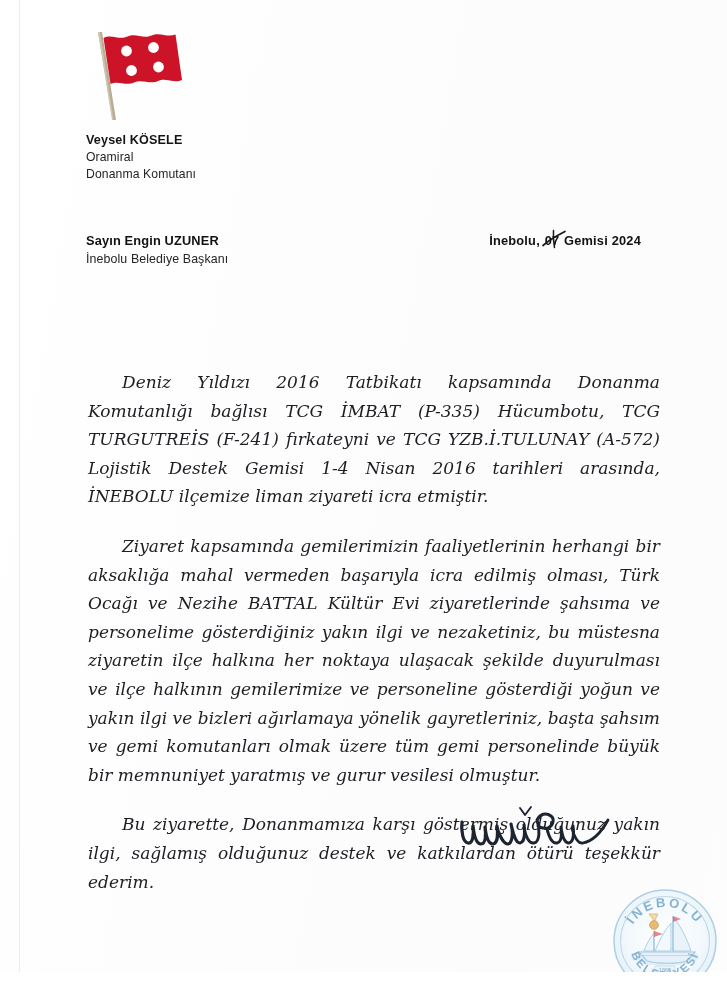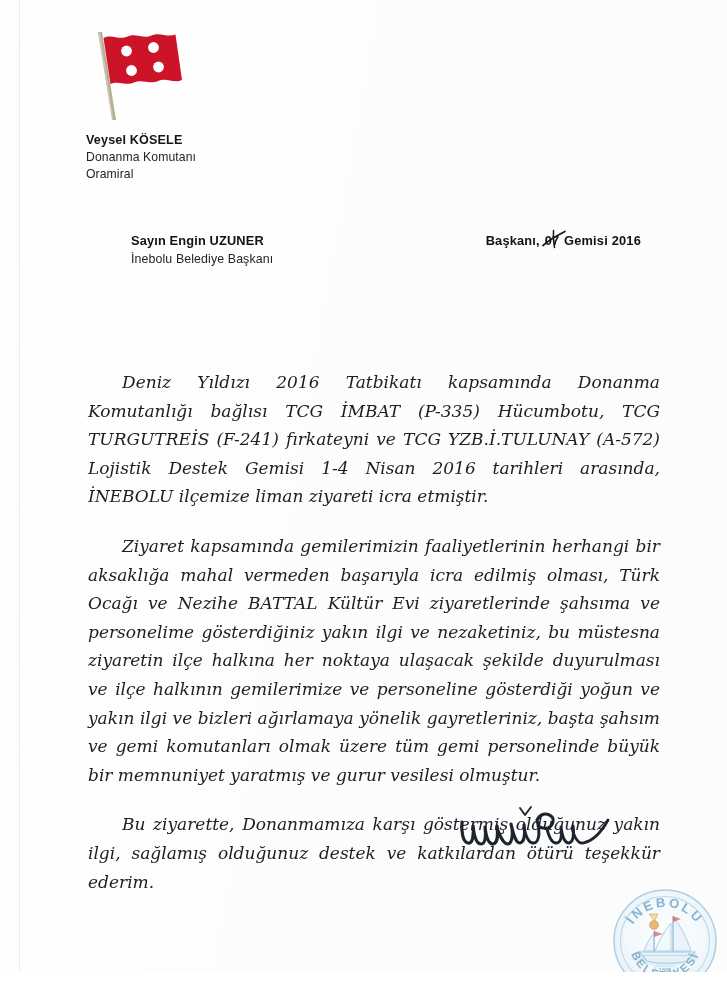--- a/index.html
+++ b/index.html
@@ -183,8 +183,8 @@
 
     <div id="letterhead-text">
       <div class="lh-name">Veysel KÖSELE</div>
+      <div class="lh-line">Oramiral</div>
       <div class="lh-line">Donanma Komutanı</div>
-      <div class="lh-line">Oramiral</div>
     </div>
   </div>
 

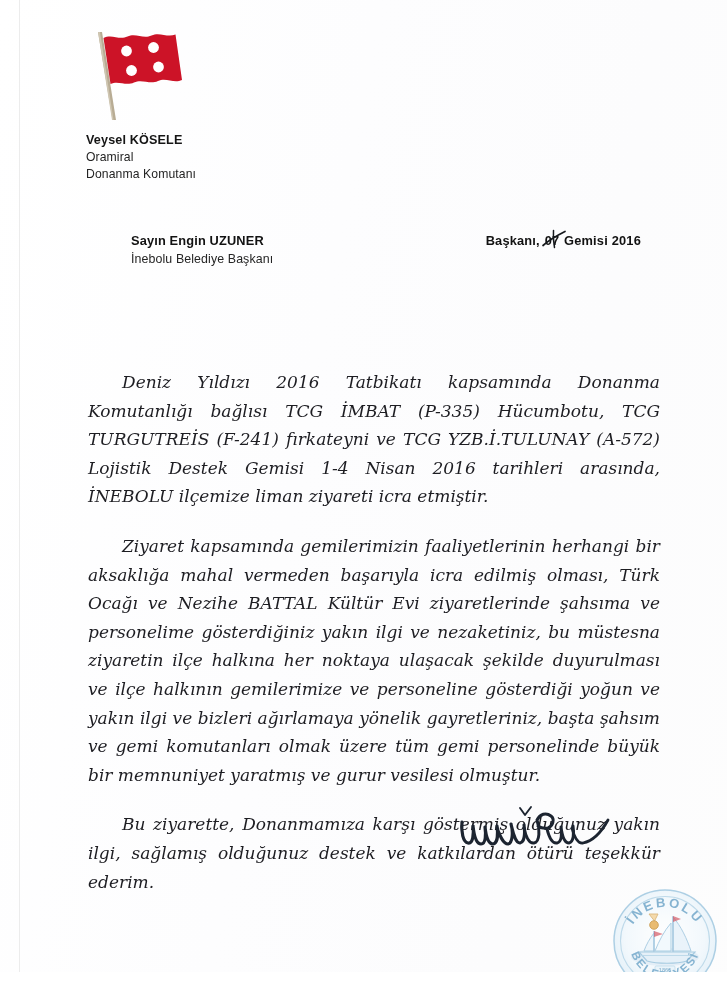--- a/index.html
+++ b/index.html
@@ -75,7 +75,7 @@
     justify-content: space-between;
     align-items: flex-start;
   }
-  #addressee { line-height: 1.45; margin-left: 45px; }
+  #addressee { line-height: 1.45; }
   .ad-name {
     font-size: 12.8px;
     font-weight: bold;

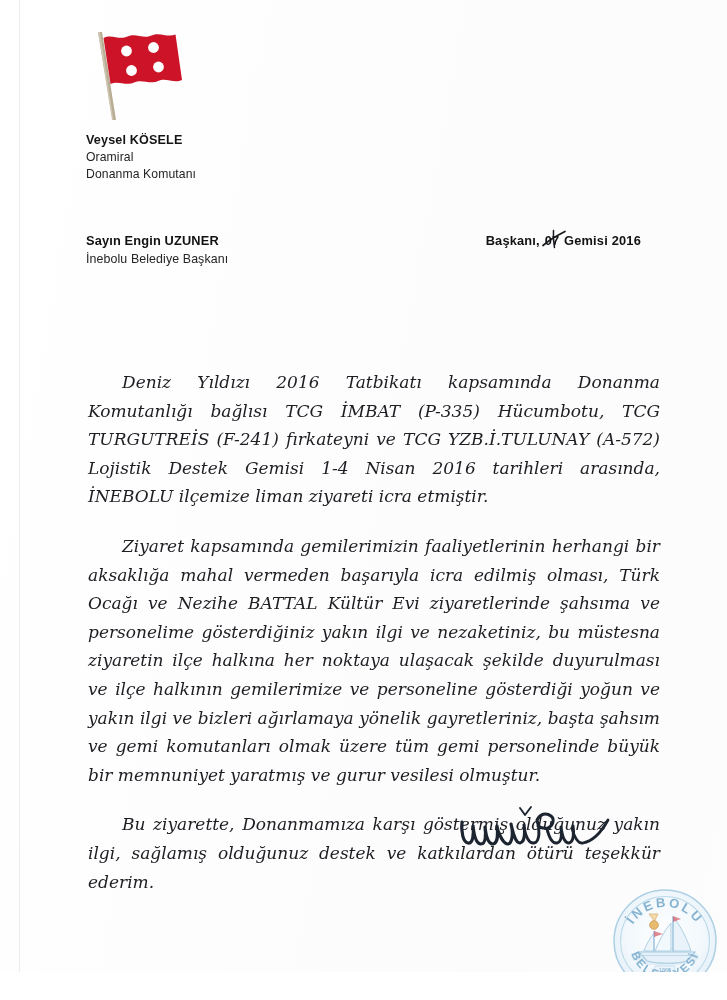--- a/index.html
+++ b/index.html
@@ -196,7 +196,7 @@
     </div>
 
     <div id="dateline">
-      <span>Başkanı,</span>
+      <span>İnebolu,</span>
       <span id="date-day-wrap">
         <span>07</span>
         <svg id="date-strike" viewBox="0 0 28 22">

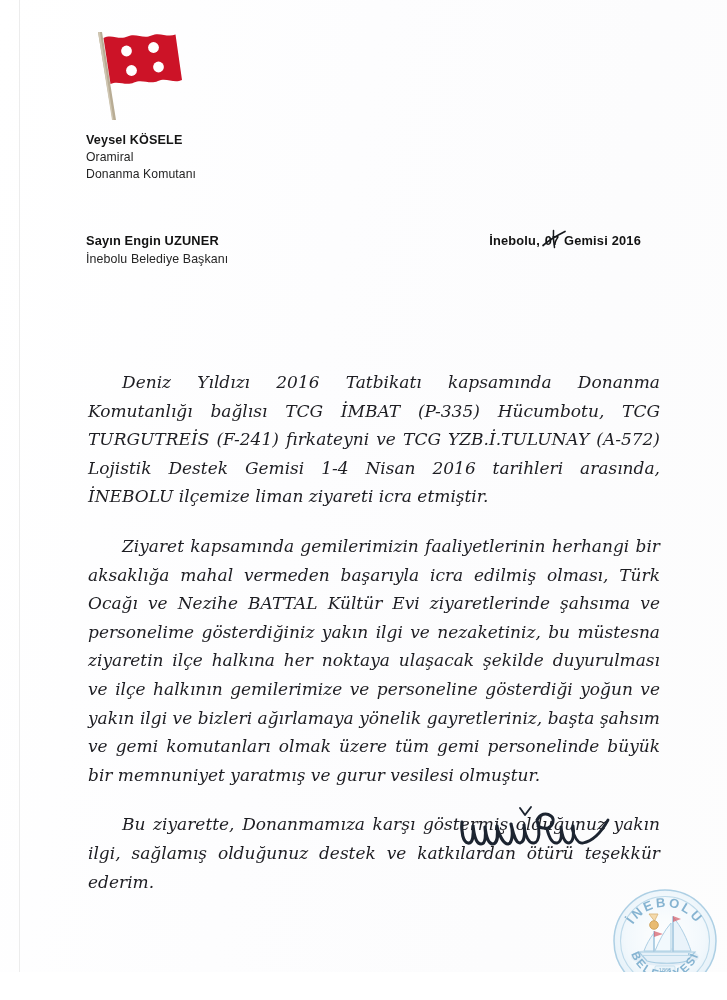--- a/index.html
+++ b/index.html
@@ -205,7 +205,7 @@
         </svg>
       </span>
       <span>Gemisi</span>
-      <span>2016</span>
+      <span>2024</span>
     </div>
   </div>
 

